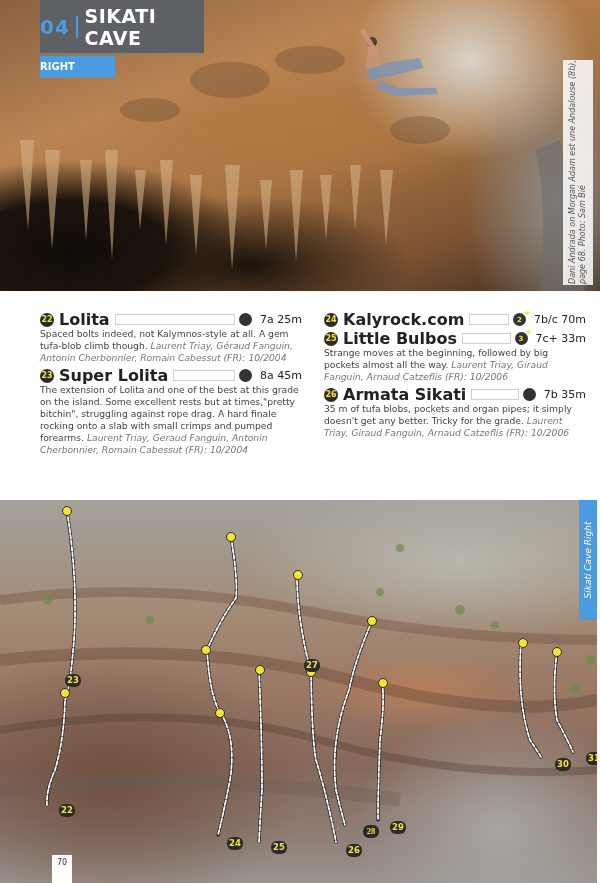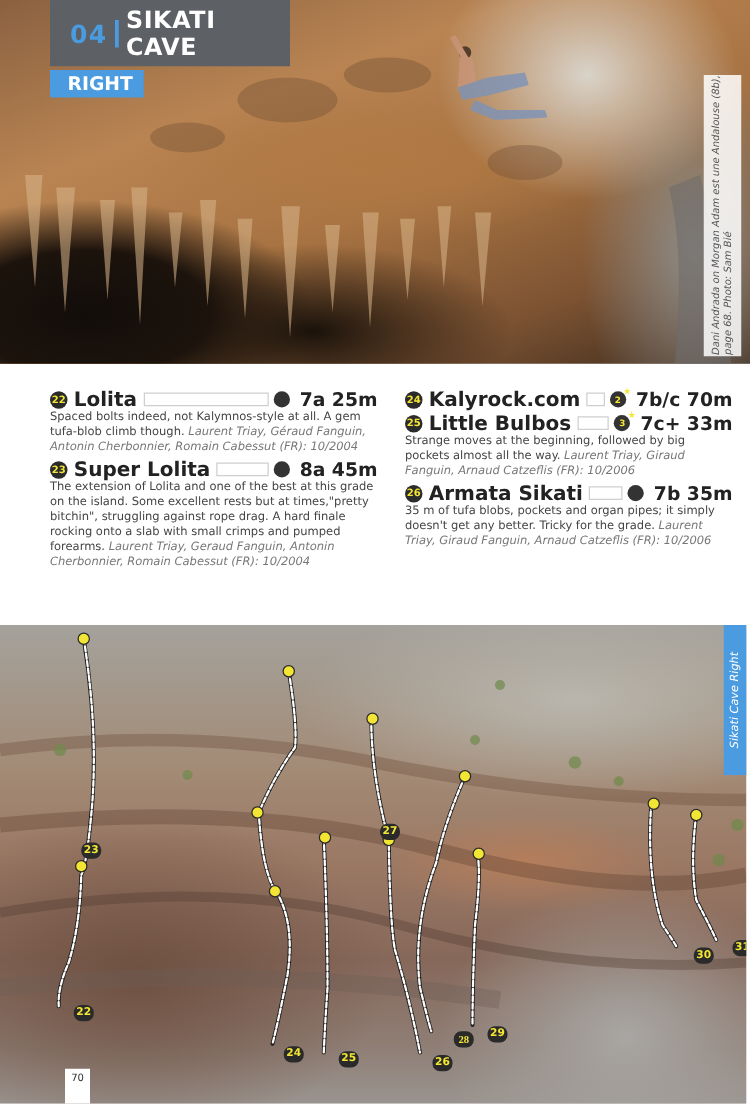--- a/index.html
+++ b/index.html
@@ -19,8 +19,8 @@
   }
   .top-photo .stalactites { position: absolute; left: 0; top: 0; width: 600px; height: 291px; }
   .header-box {
-    position: absolute; left: 40px; top: 0; width: 192px; height: 53px;
-    background: #5d6166; display: flex; align-items: center; padding-left: 16px;
+    position: absolute; left: 40px; top: 0; width: 164px; height: 53px;
+    background: #5d6166; display: flex; align-items: center; 
   }
   .header-num { color: #4a9be0; font-family: "DejaVu Sans", sans-serif; font-weight: bold; font-size: 20px; letter-spacing: 1px; }
   .header-bar { width: 3px; height: 22px; background: #4a9be0; margin: 0 6px 0 6px; }

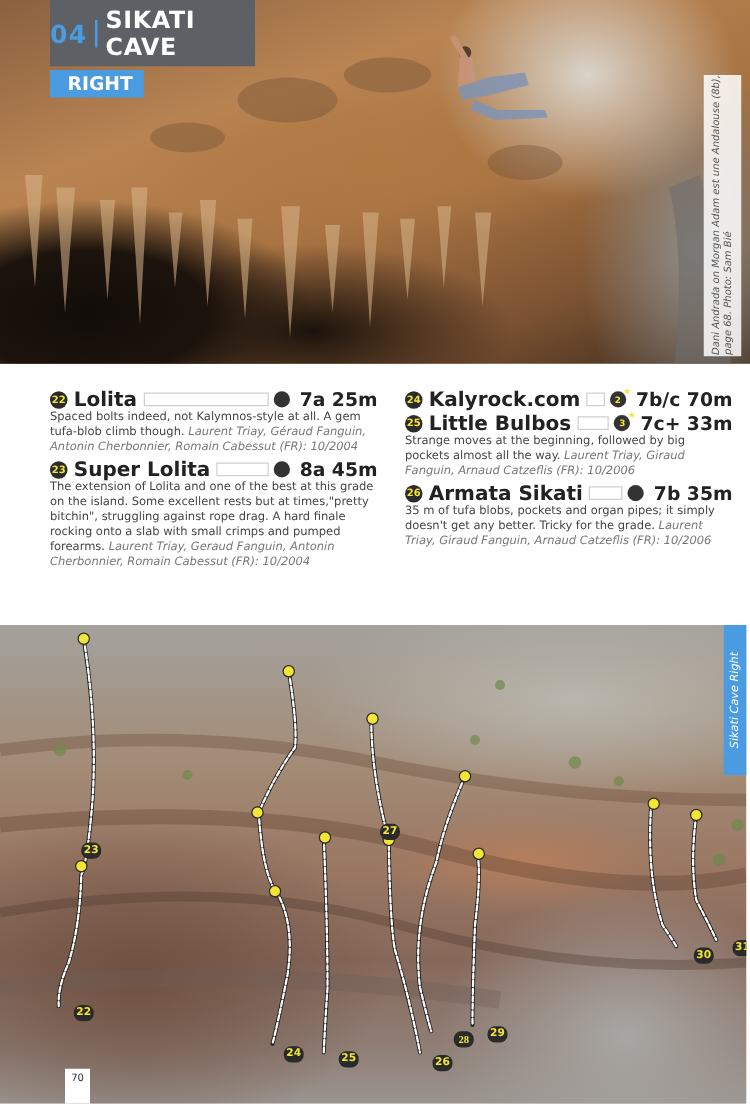--- a/index.html
+++ b/index.html
@@ -27,7 +27,7 @@
   .header-title { color: #ffffff; font-weight: bold; font-size: 19px; letter-spacing: 0.5px; }
   .sub-badge {
     position: absolute; left: 40px; top: 56px; width: 75px; height: 22px; background: #4a9be0;
-    color: #fff; font-weight: bold; font-size: 15px; line-height: 22px; padding-left: 14px;
+    color: #fff; font-weight: bold; font-size: 10px; line-height: 22px; padding-left: 0;
   }
   .photo-caption {
     position: absolute; left: 563px; top: 60px; width: 30px; height: 225px;

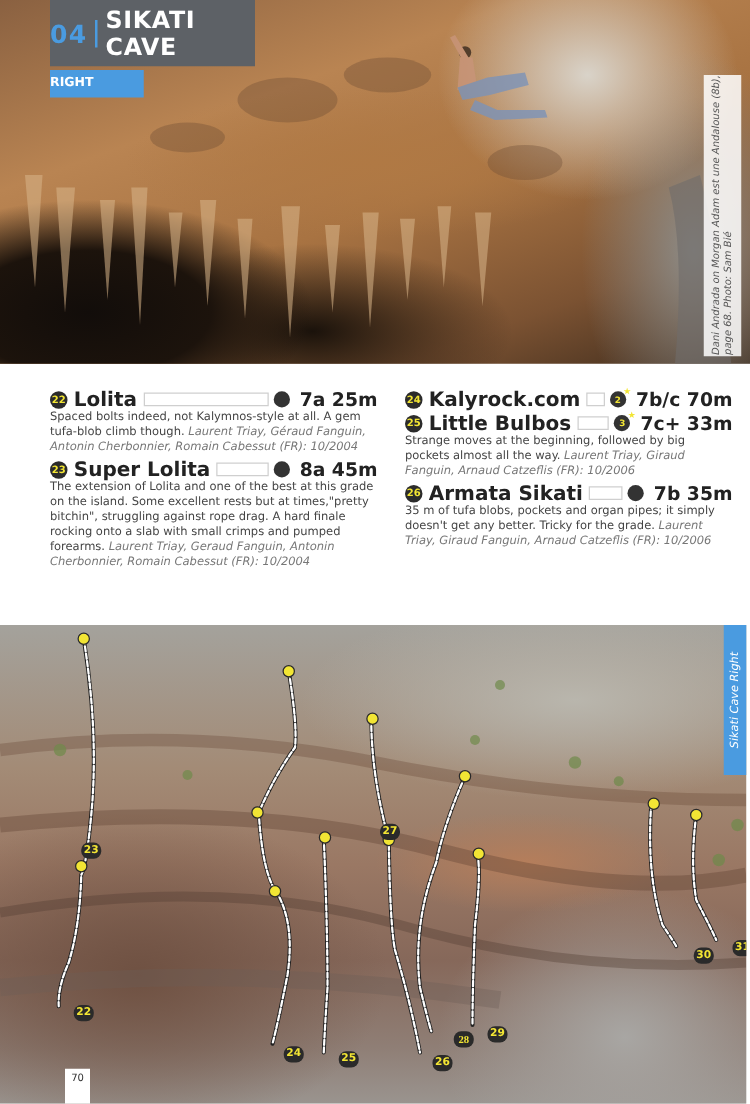--- a/index.html
+++ b/index.html
@@ -59,7 +59,7 @@
     content: ""; position: absolute; right: -4px; top: -3px; width: 6px; height: 6px;
     background: #f2e534; clip-path: polygon(50% 0,61% 35%,98% 35%,68% 57%,79% 91%,50% 70%,21% 91%,32% 57%,2% 35%,39% 35%);
   }
-  .route-grade { font-weight: bold; font-size: 15px; color: #222; margin-left: 8px; white-space: nowrap; }
+  .route-grade { font-weight: normal; font-size: 11px; color: #222; margin-left: 8px; white-space: nowrap; }
   .route-desc { font-size: 9.2px; line-height: 12px; color: #444; margin-top: 1px; }
   .route-desc .credit { font-style: italic; color: #777; }
 

